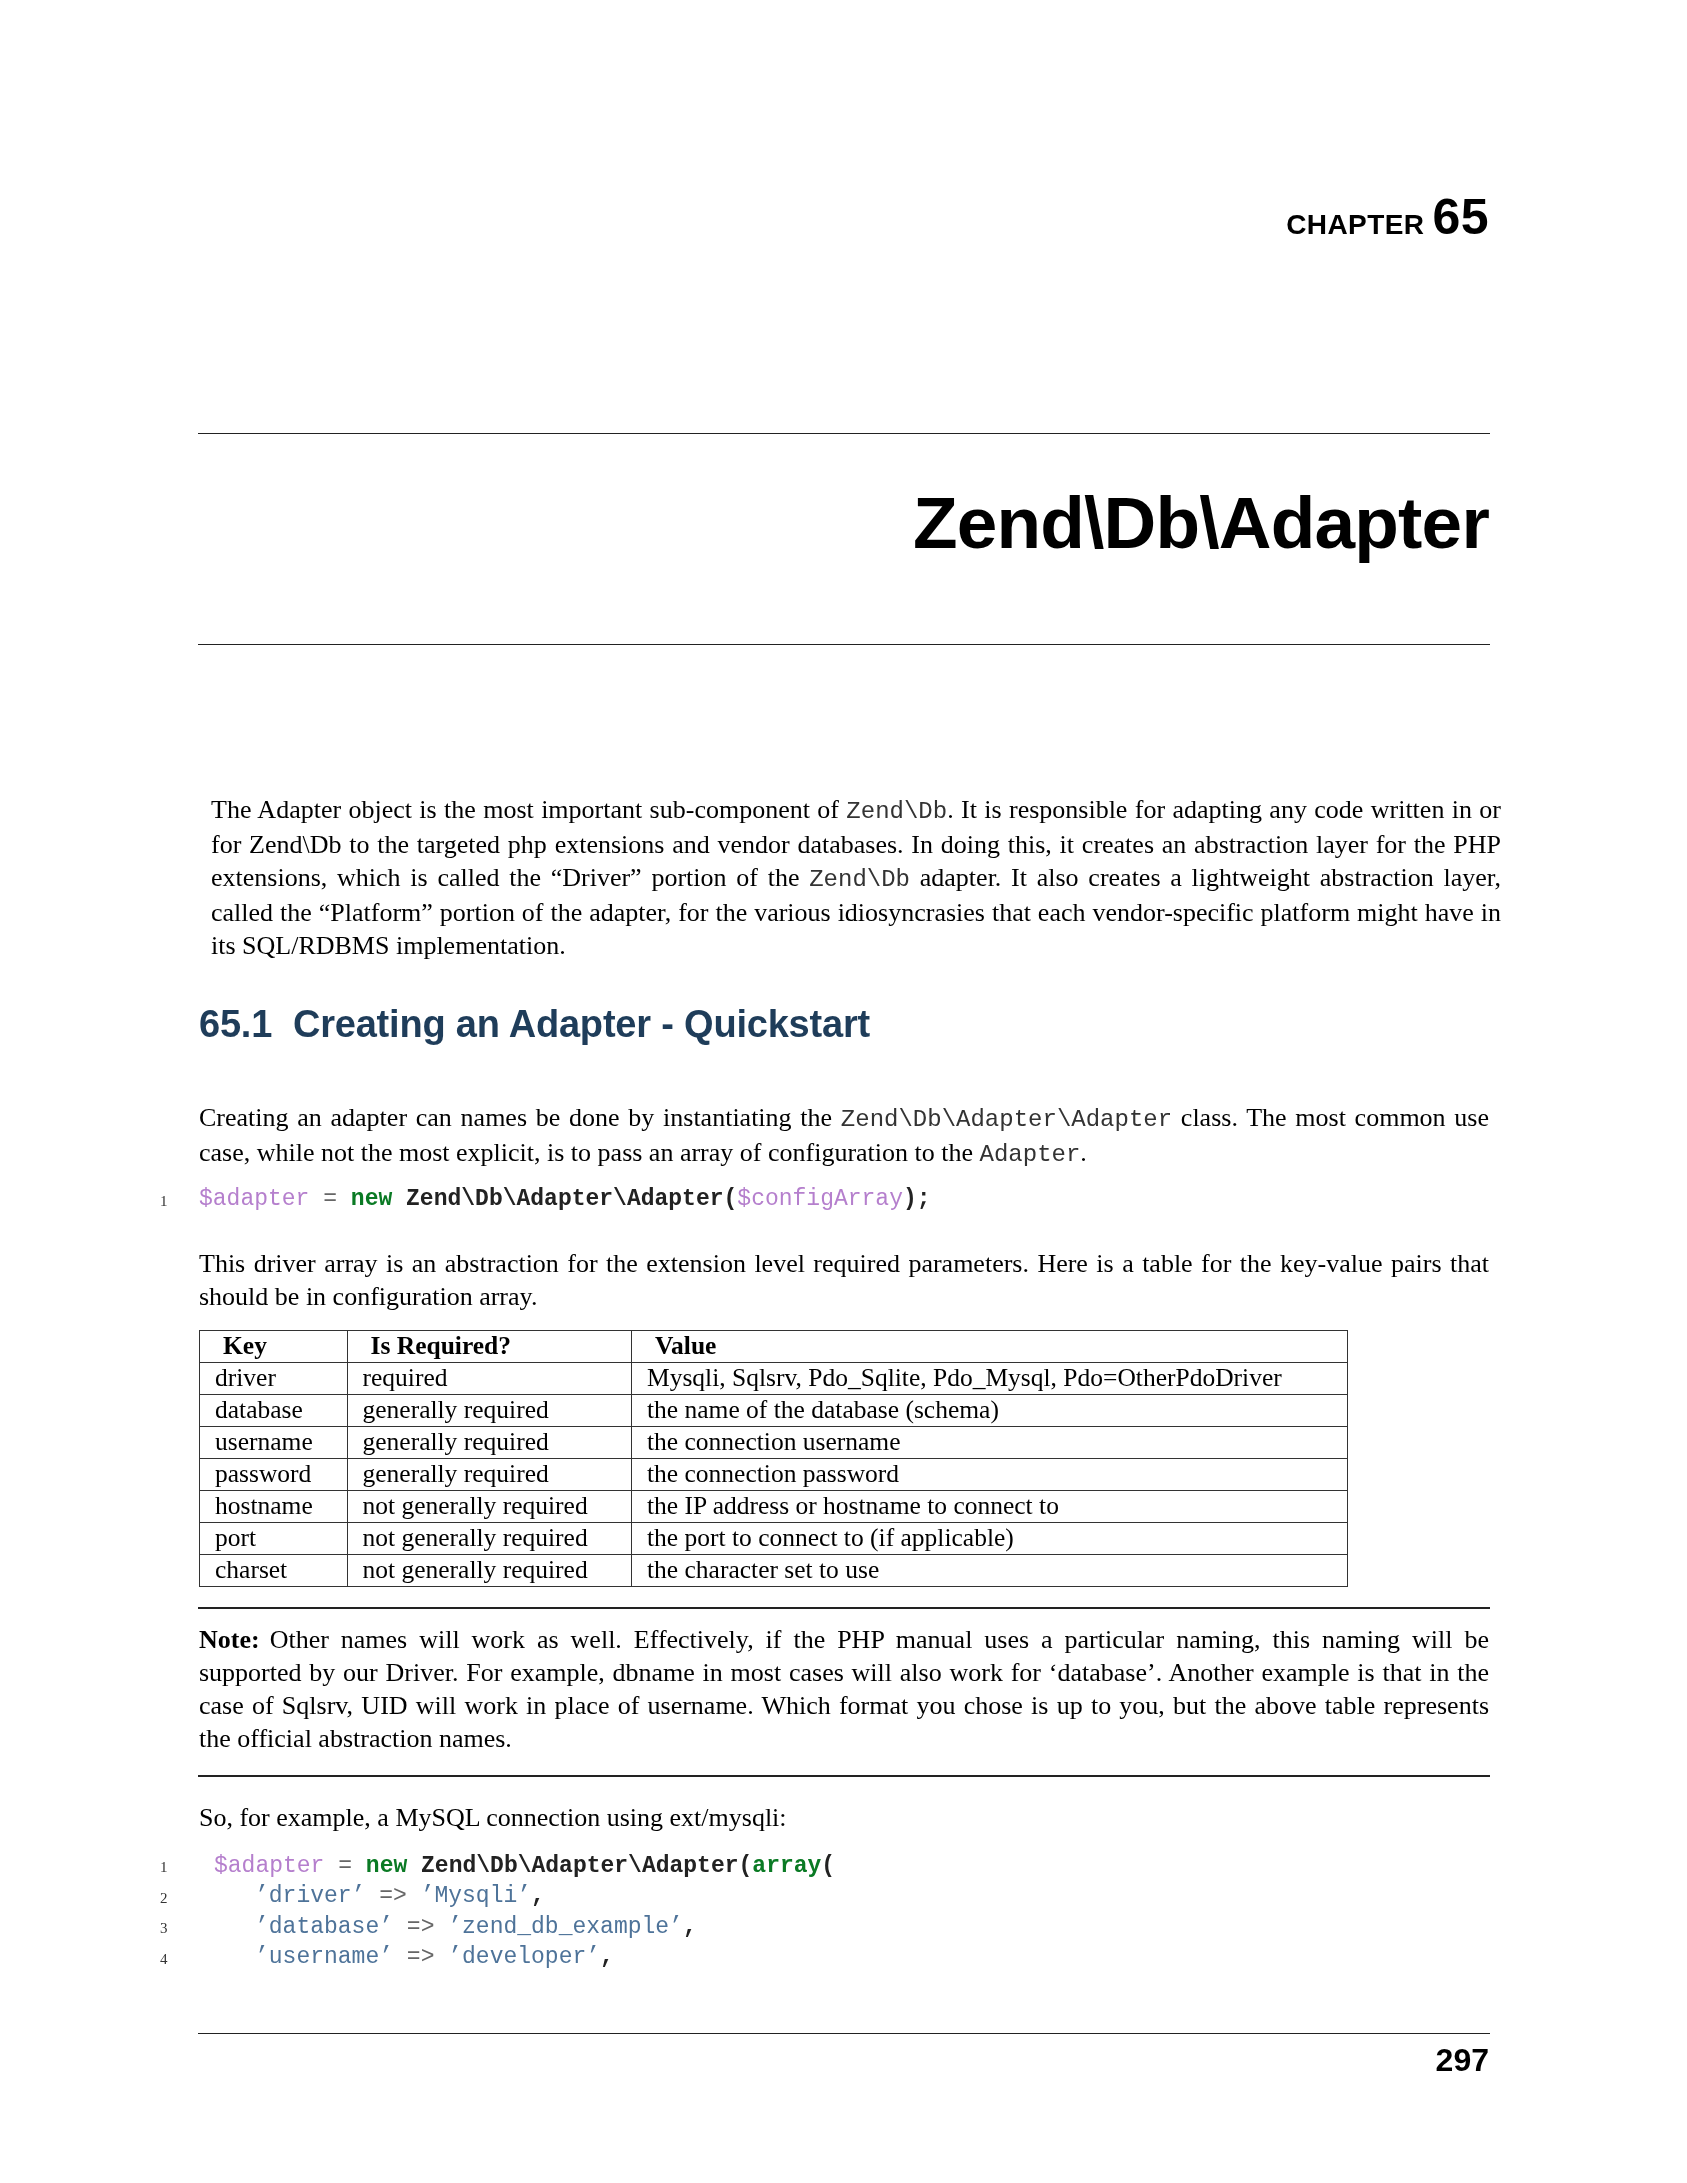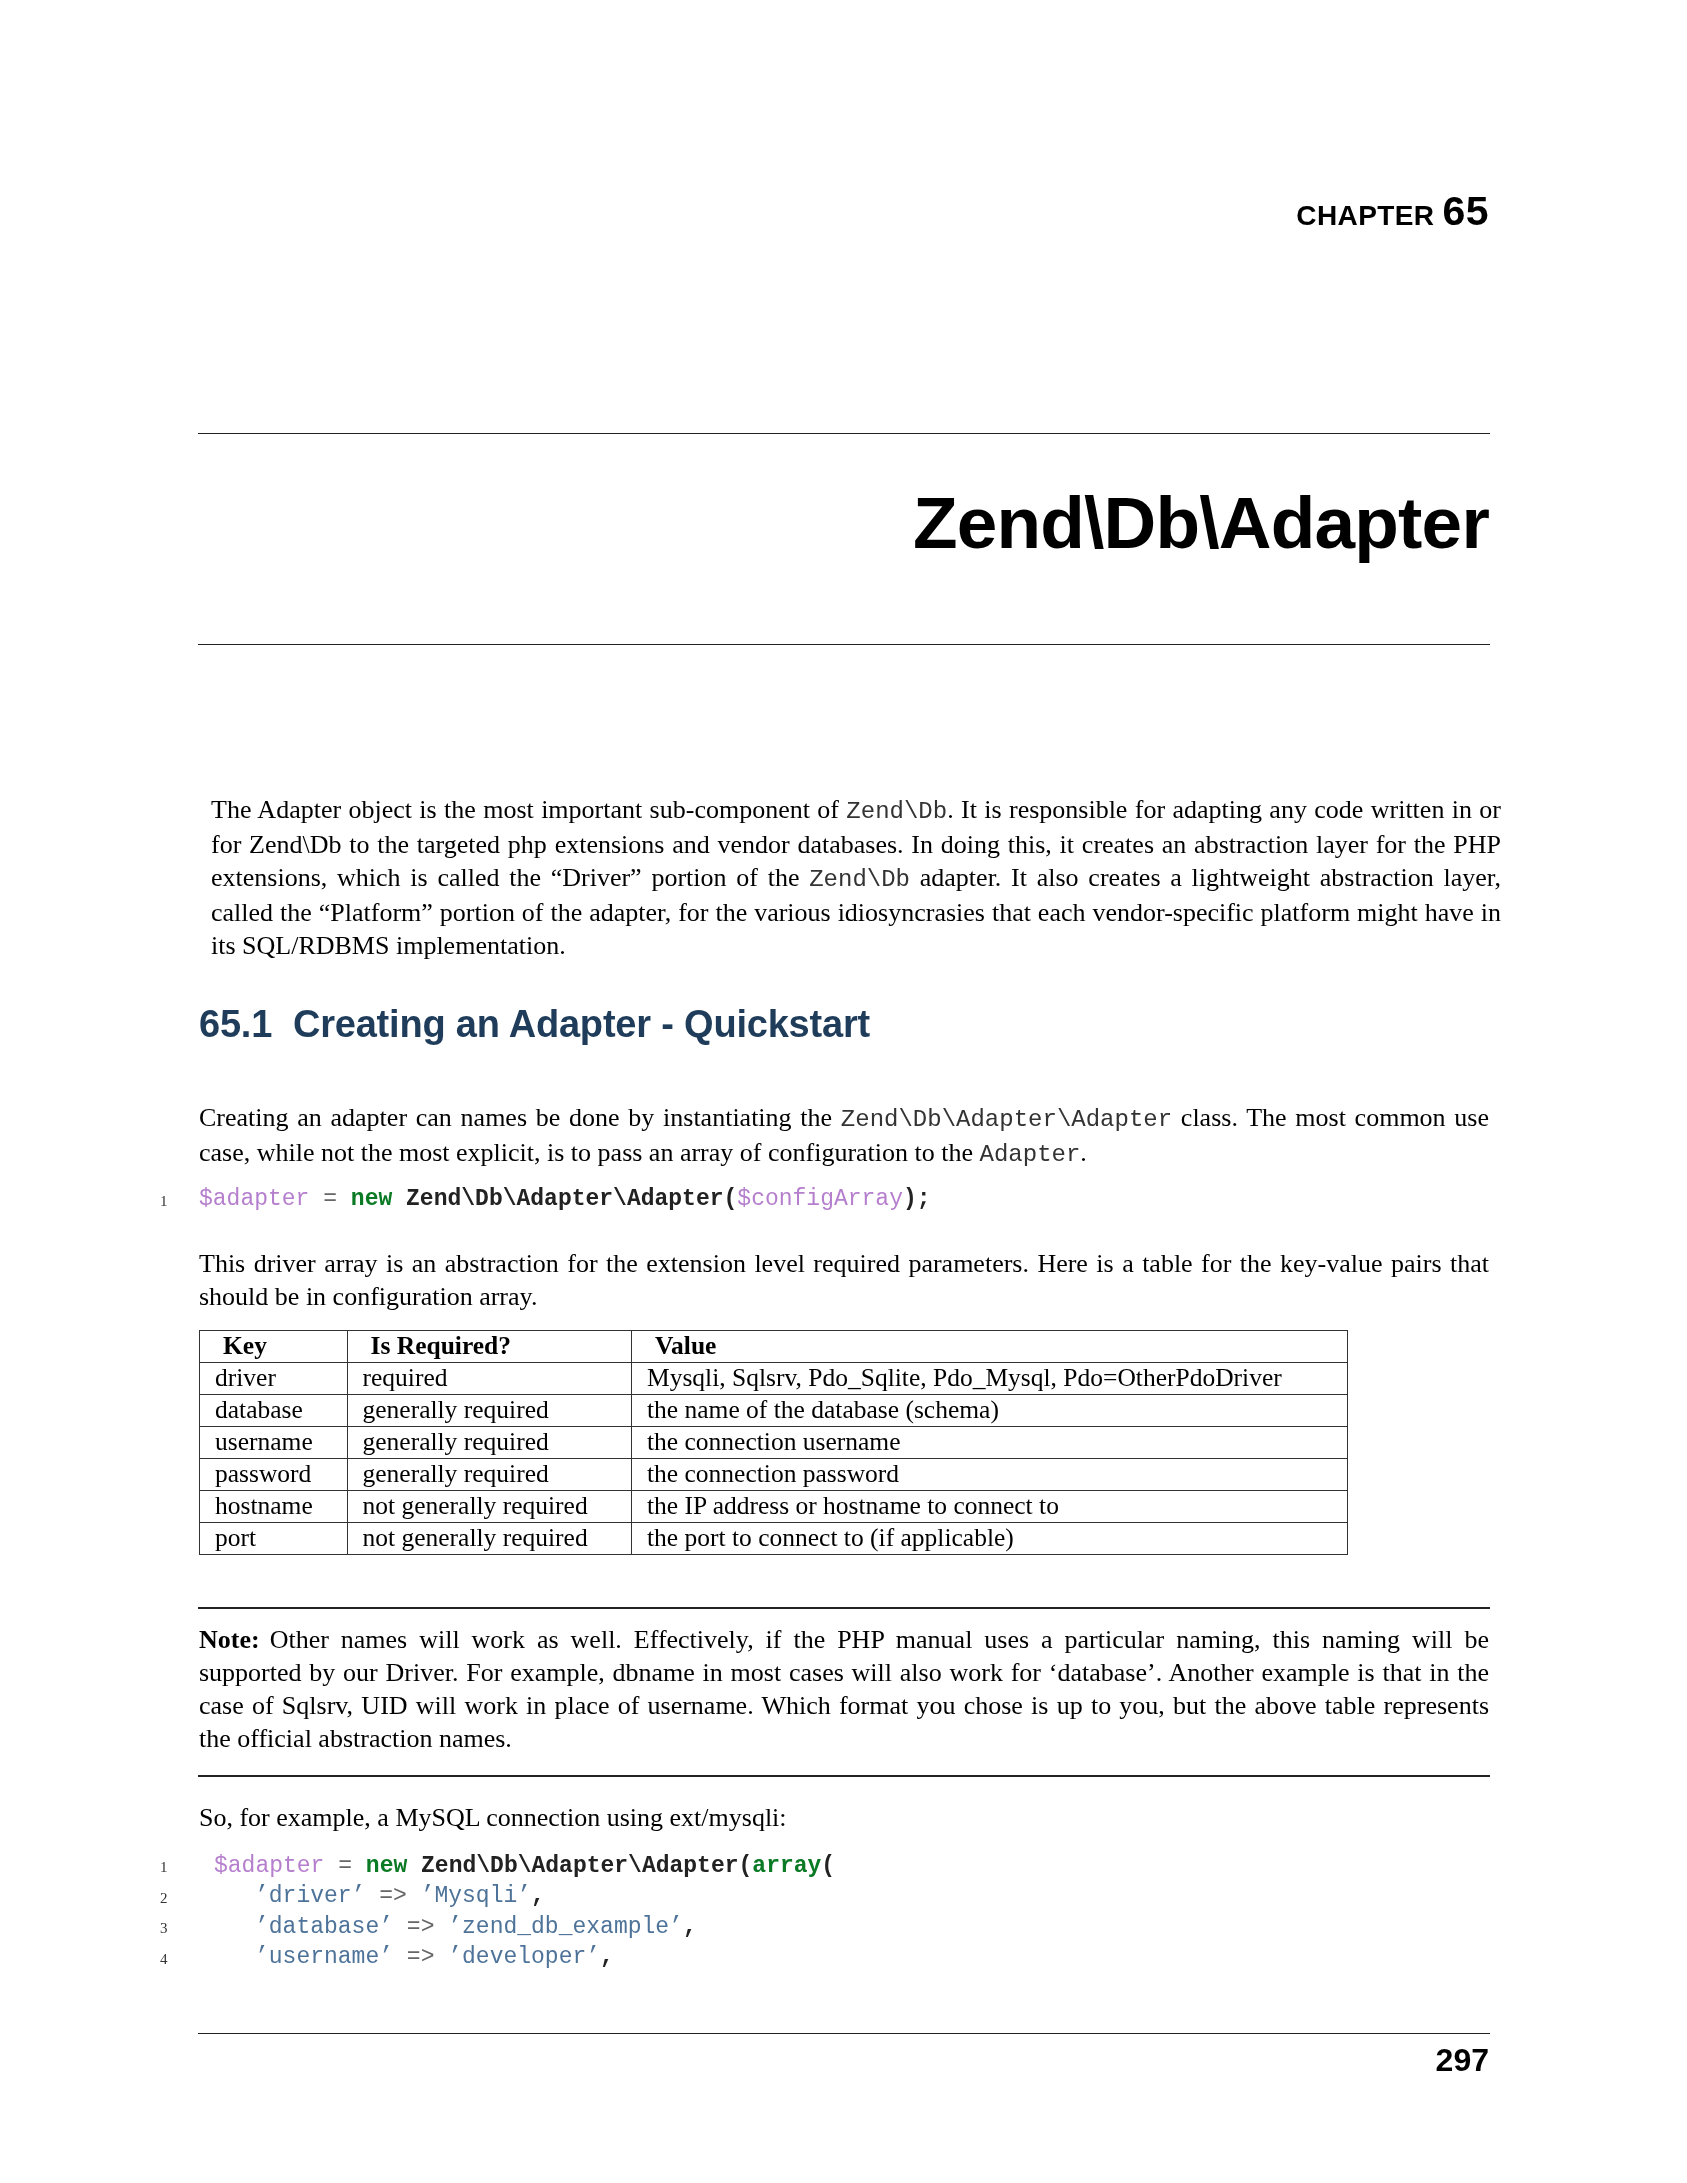--- a/index.html
+++ b/index.html
@@ -13,7 +13,7 @@
     font-family: "Liberation Sans", sans-serif; font-weight: bold;
     font-size: 28px; letter-spacing: 0.4px;
   }
-  .chapter-label .num { font-size: 41px; }
+  .chapter-label .num { font-size: 50px; }
 
   .rule { position: absolute; left: 198px; width: 1292px; height: 0; border-top: 1.6px solid #222; }
   .rule.top { top: 433px; }

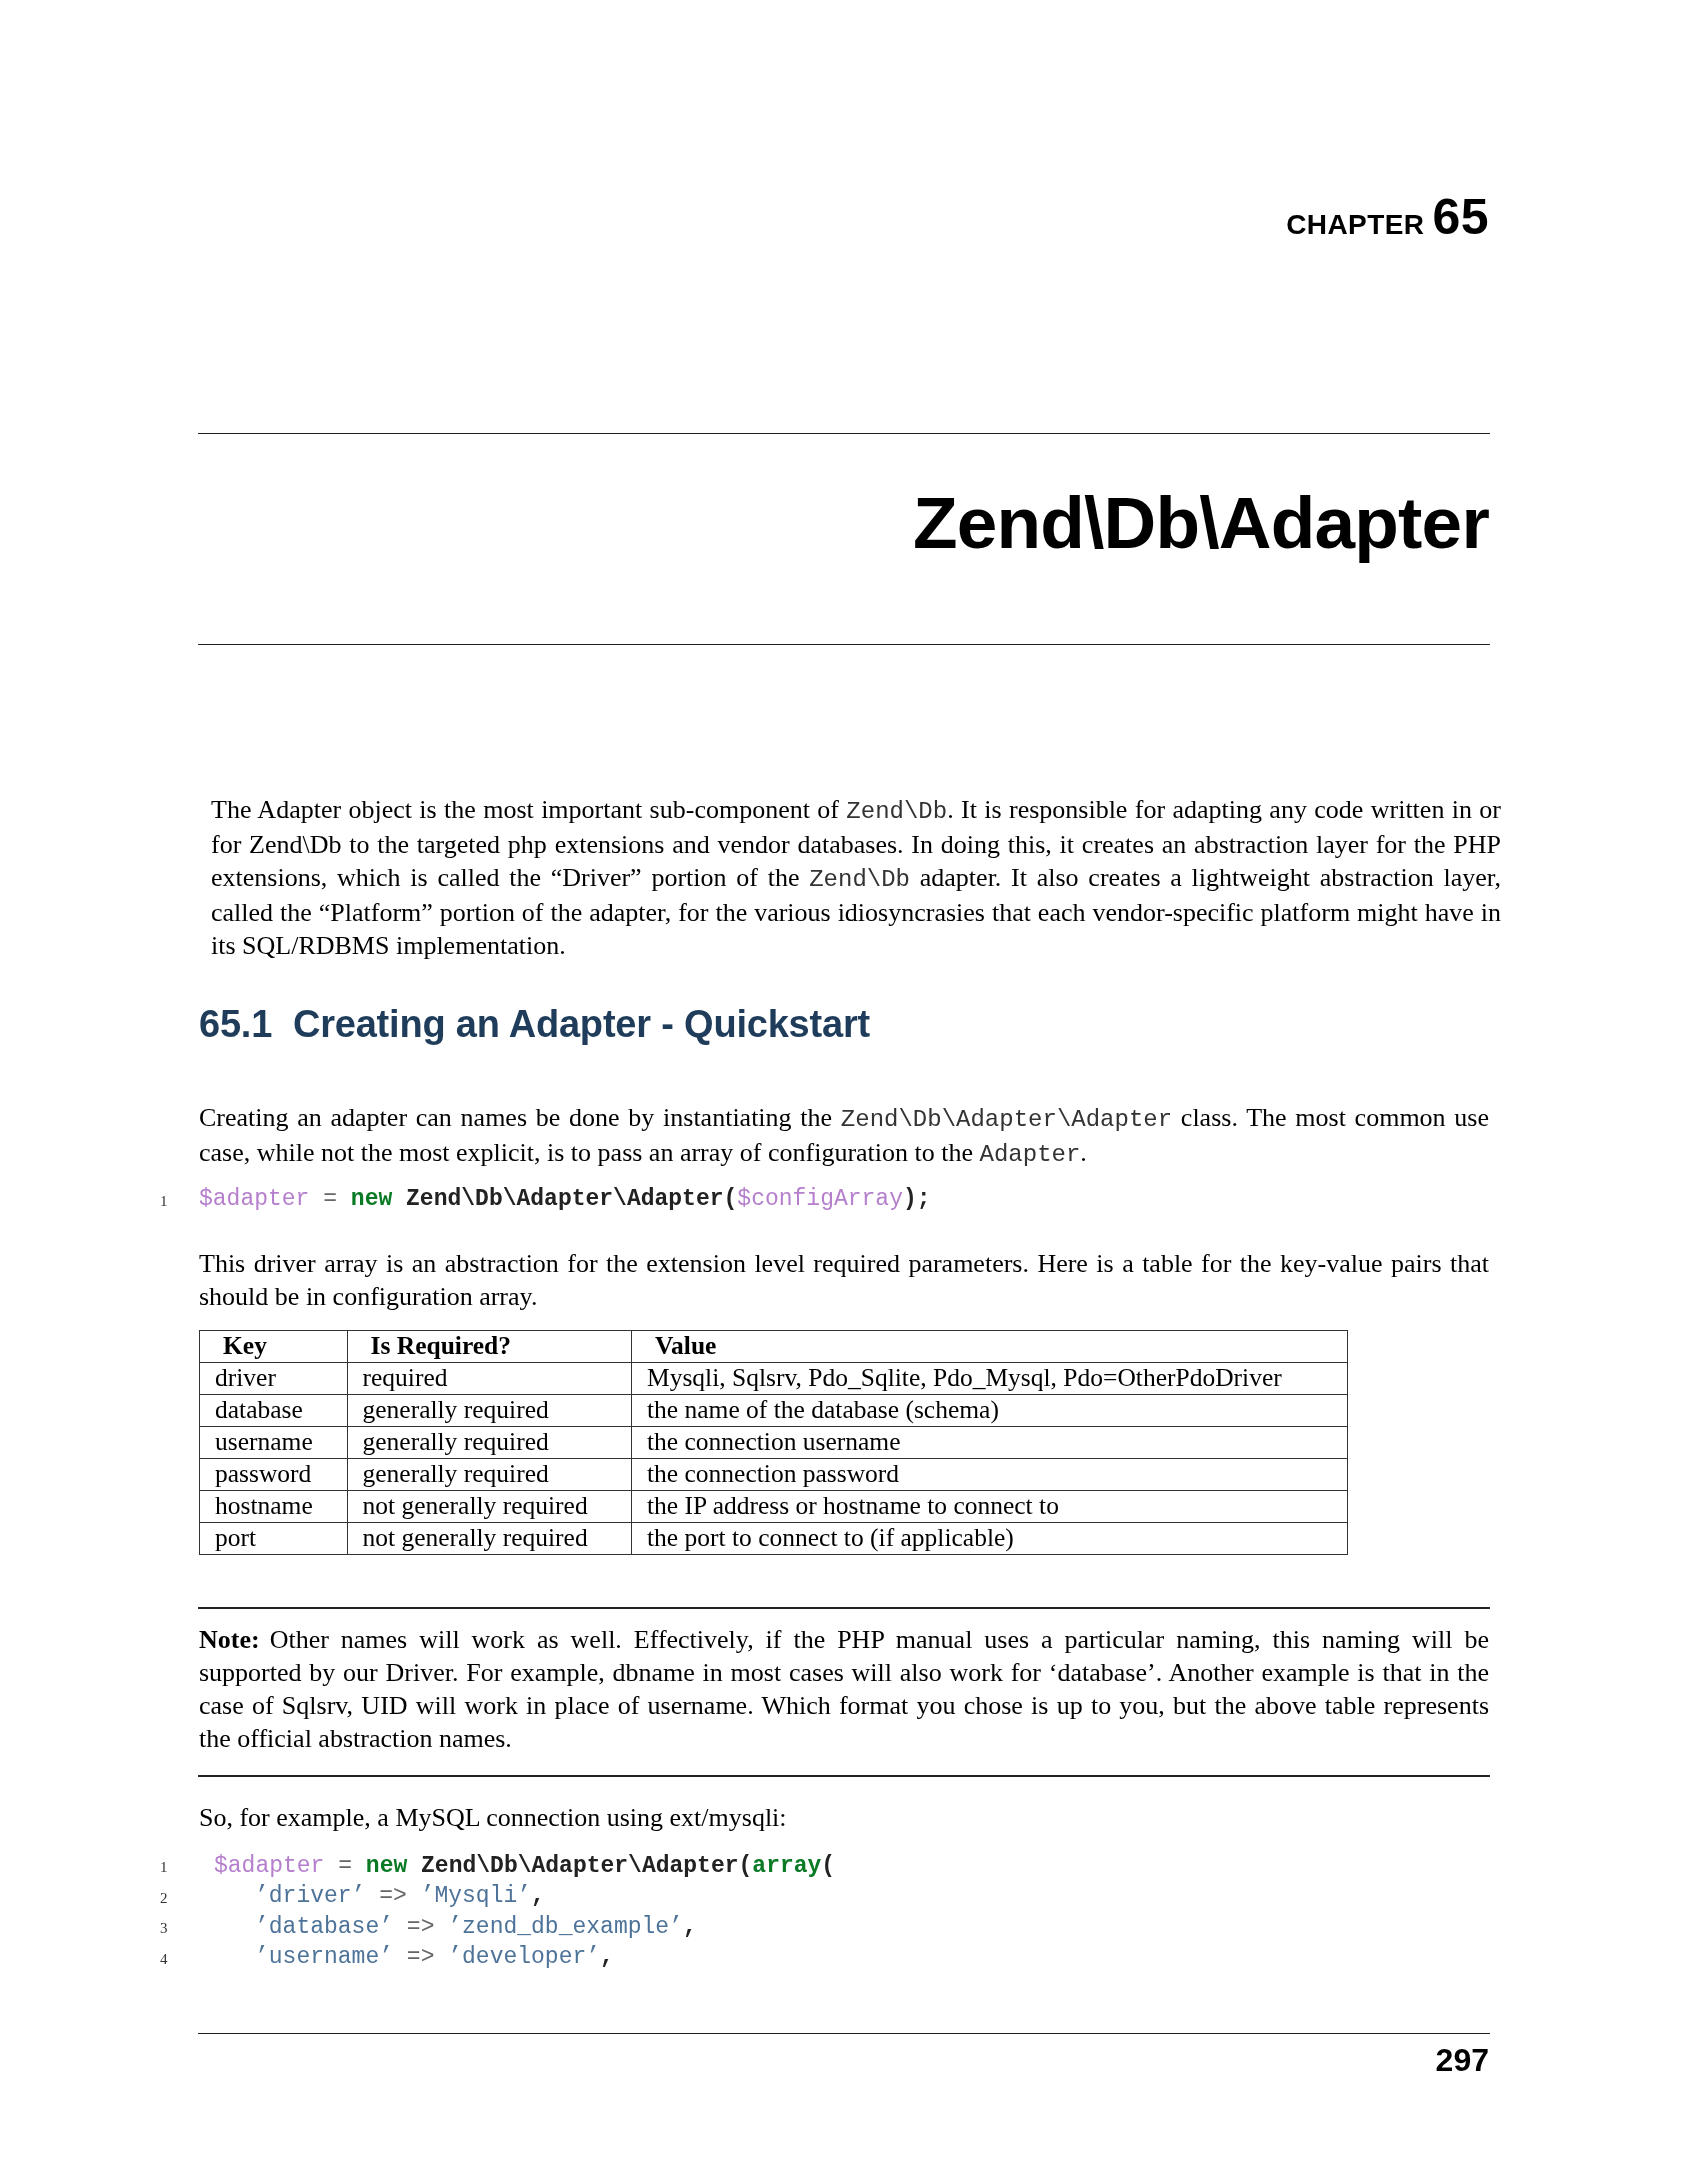--- a/index.html
+++ b/index.html
@@ -154,6 +154,11 @@
       <td class="c1">not generally required</td>
       <td class="c2">the port to connect to (if applicable)</td>
     </tr>
+    <tr>
+      <td class="c0">charset</td>
+      <td class="c1">not generally required</td>
+      <td class="c2">the character set to use</td>
+    </tr>
   </tbody>
 </table>
 

